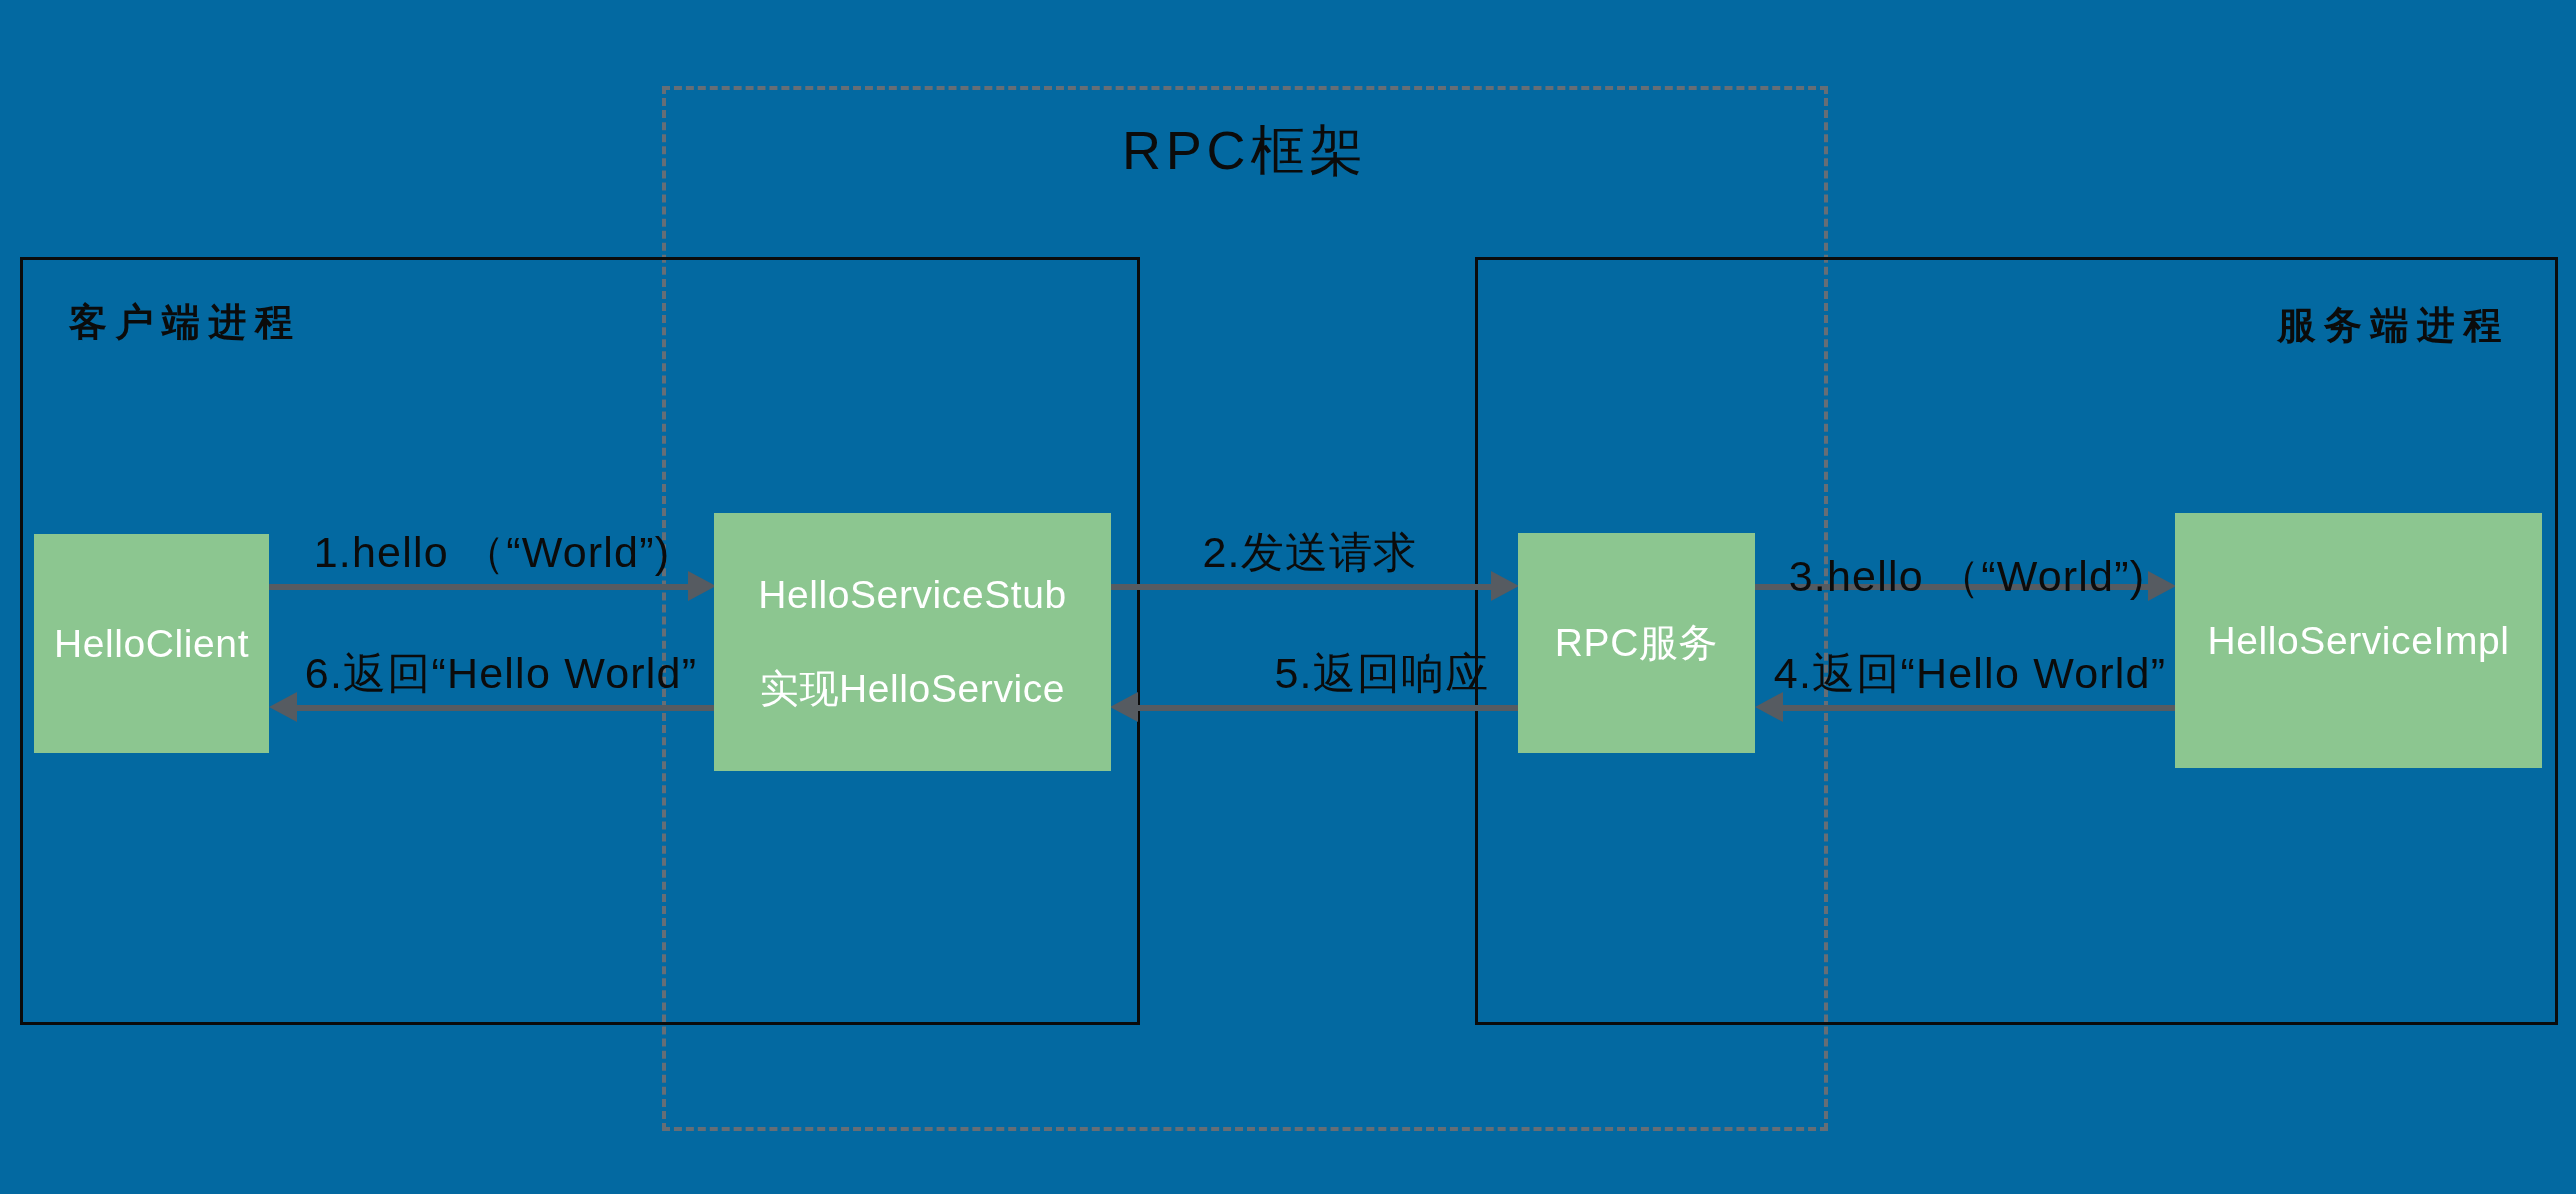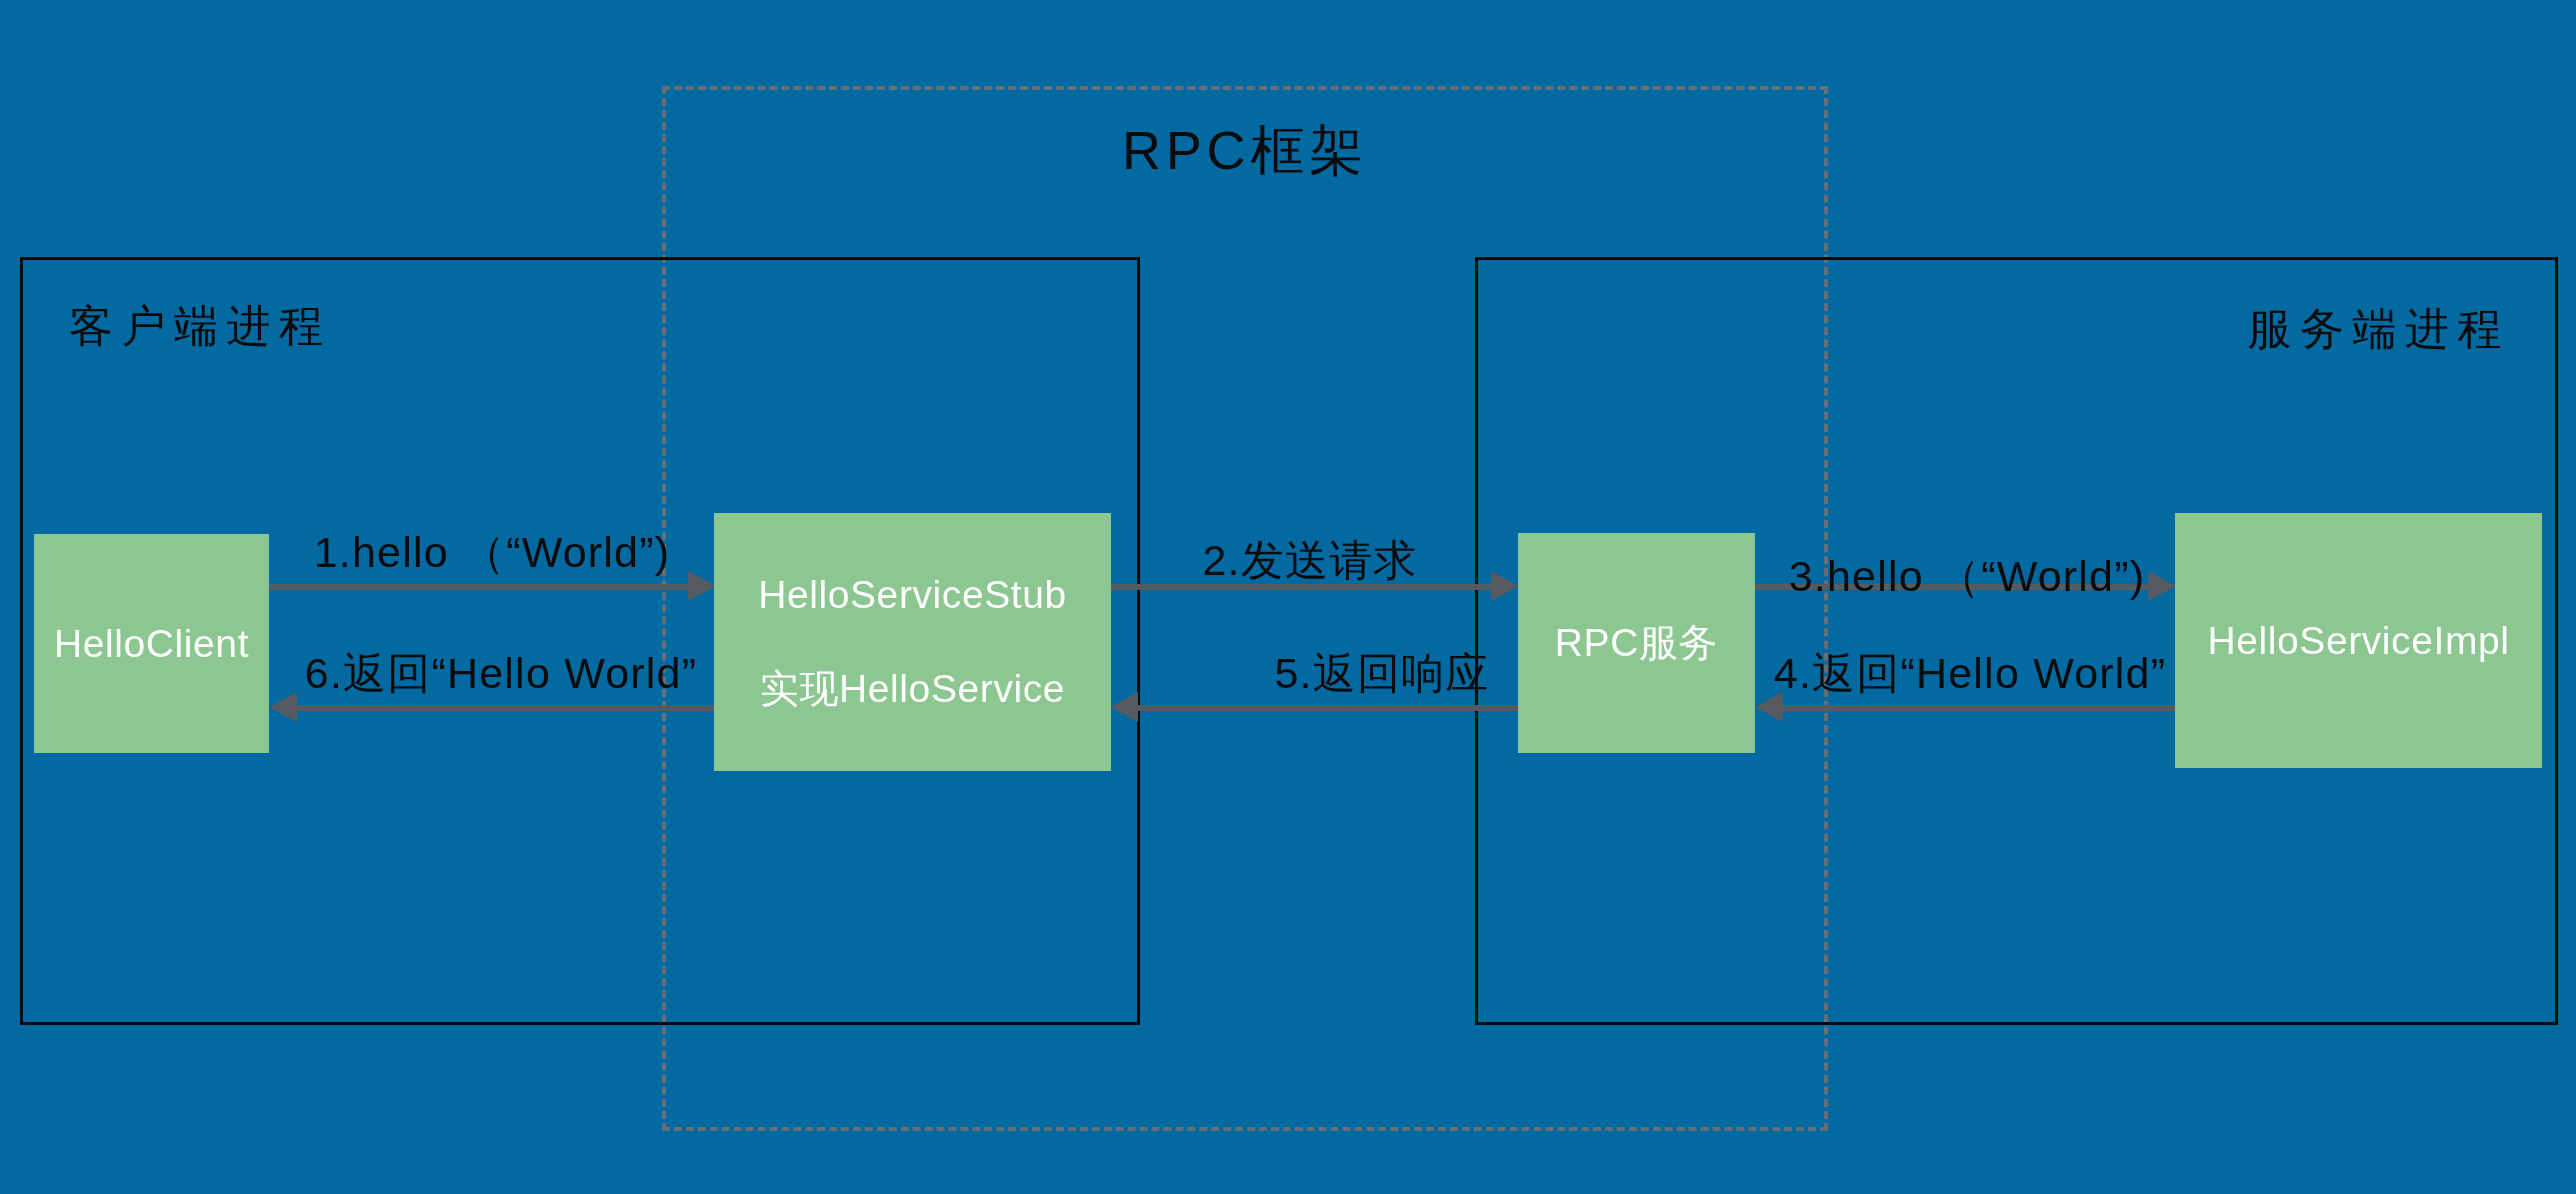--- a/index.html
+++ b/index.html
@@ -46,9 +46,9 @@
   .process.server { left: 1475px; top: 257px; width: 1083px; height: 768px; }
   .process-label {
     position: absolute;
-    font-size: 44px;
+    font-size: 38px;
     letter-spacing: 8.5px;
-    font-weight: 400;
+    font-weight: 700;
     z-index: 3;
     white-space: nowrap;
   }

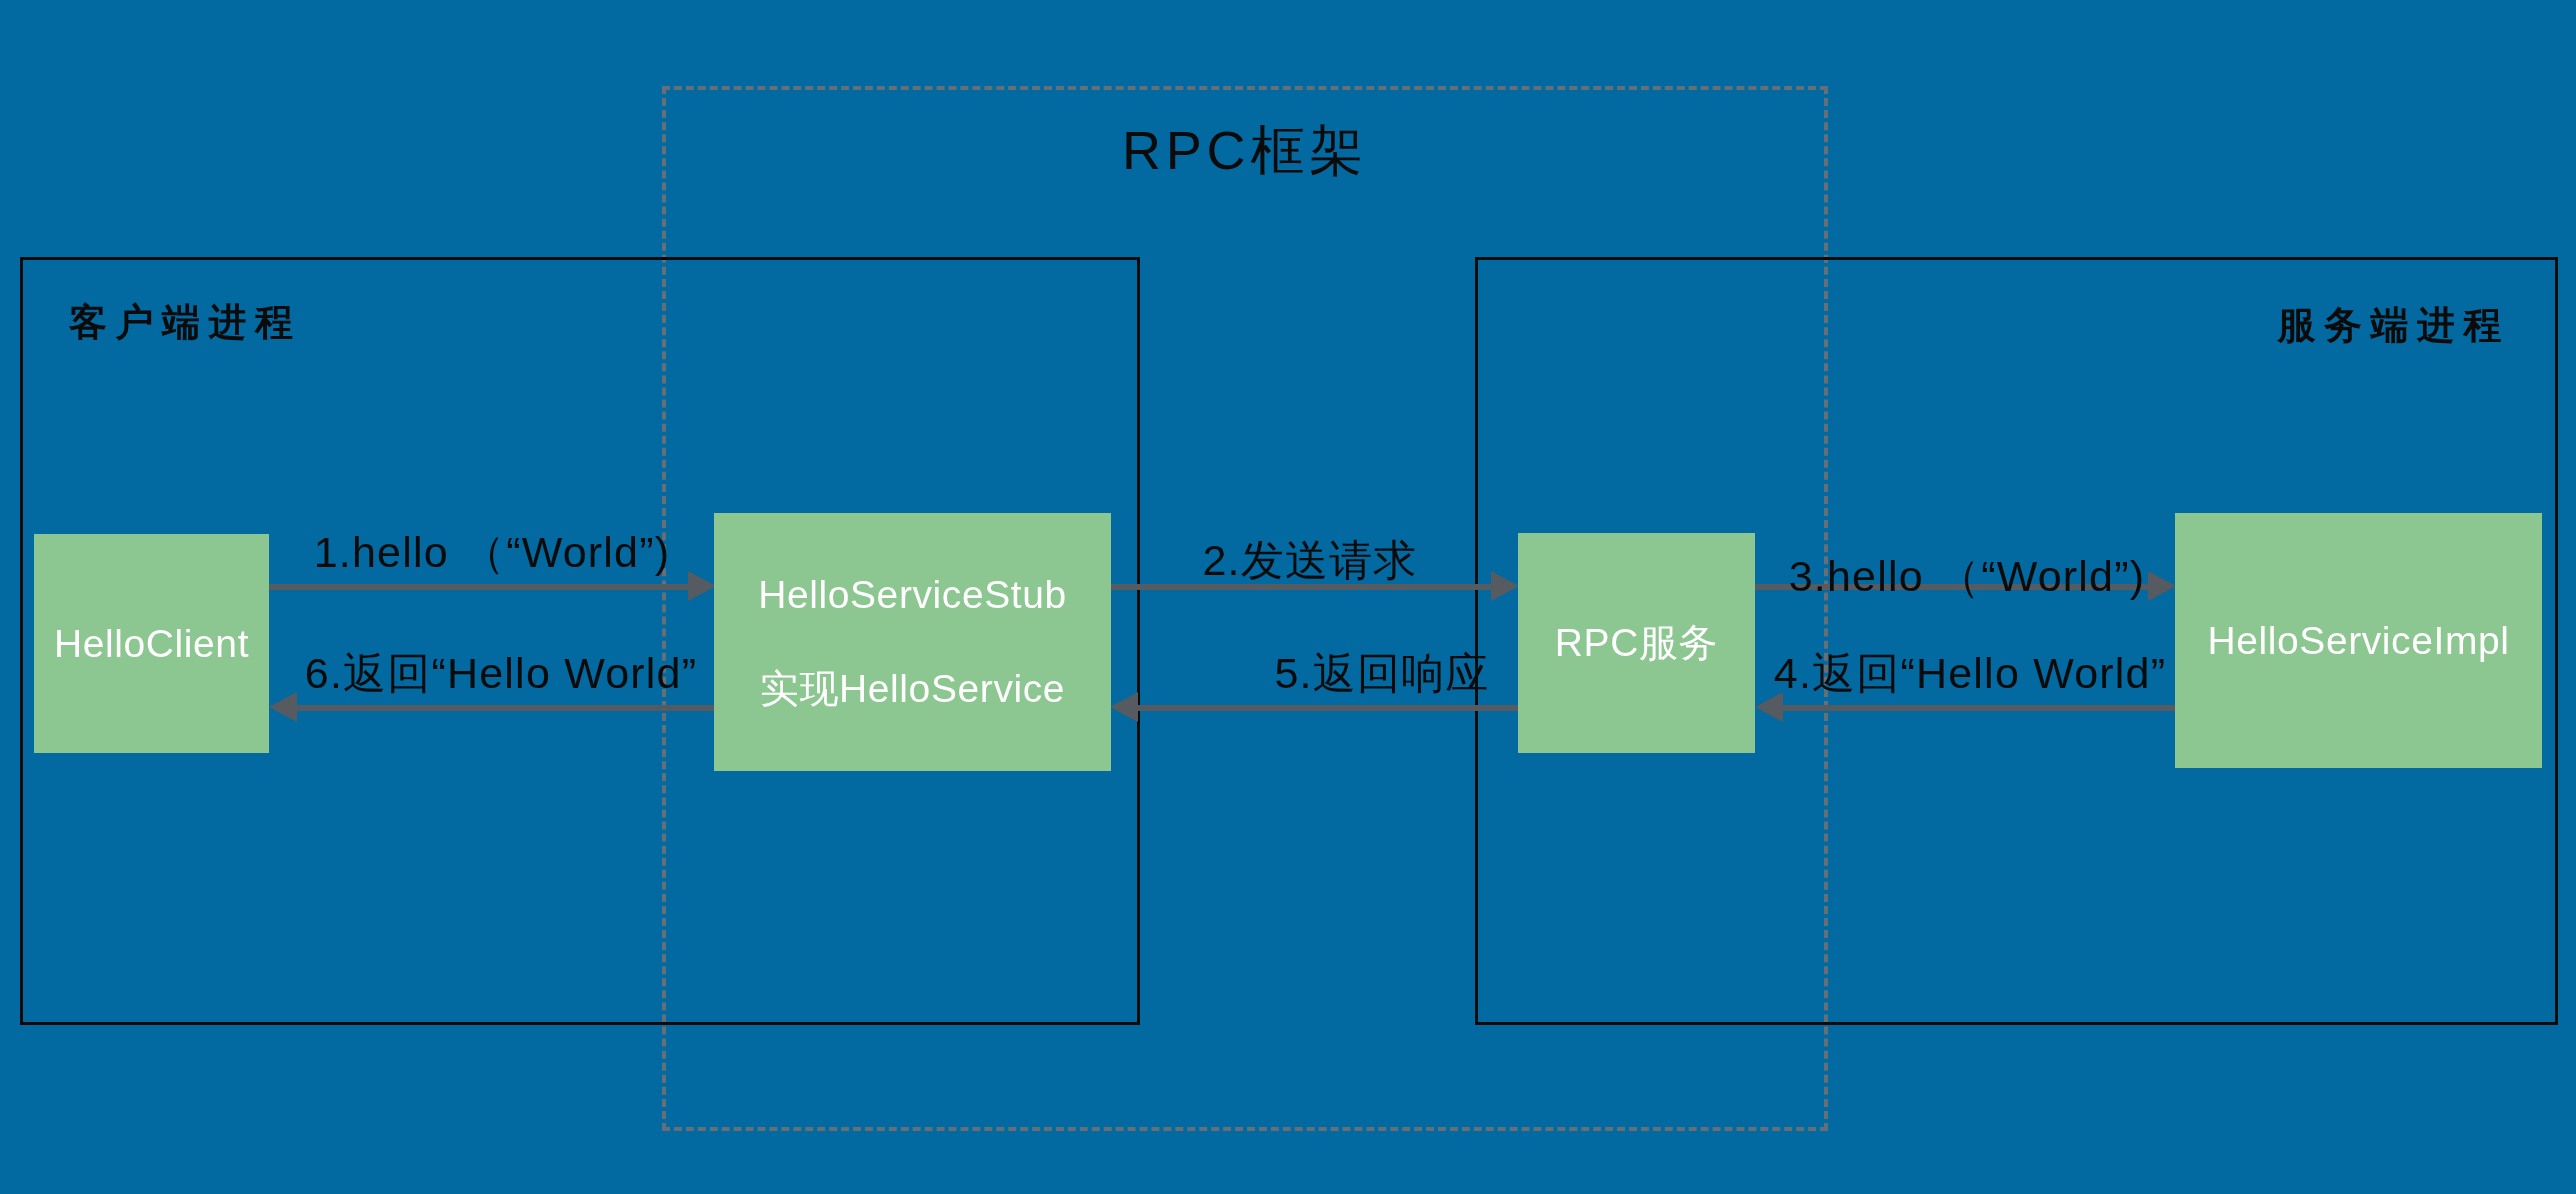--- a/index.html
+++ b/index.html
@@ -112,7 +112,7 @@
     background: transparent;
   }
   .alabel.l1 { left: 492px;  top: 524px; }
-  .alabel.l2 { left: 1310px; top: 524px; margin-top: 8px; }
+  .alabel.l2 { left: 1310px; top: 524px; }
   .alabel.l3 { left: 1967px; top: 524px; margin-top: 24px; }
   .alabel.l6 { left: 501px;  top: 645px; }
   .alabel.l5 { left: 1382px; top: 645px; }

